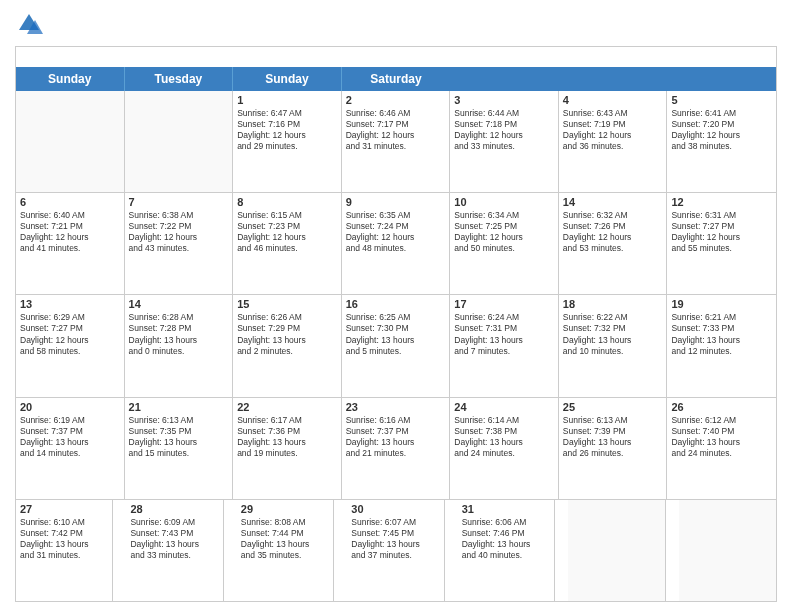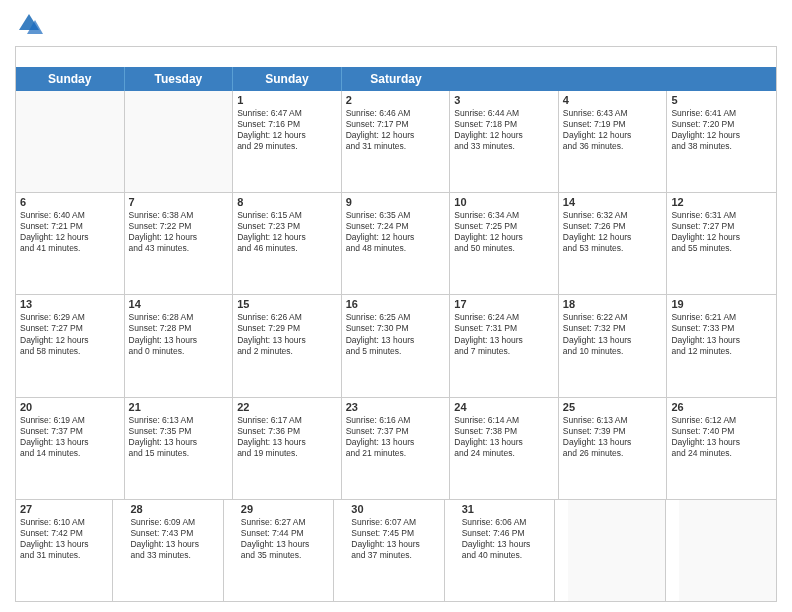--- a/index.html
+++ b/index.html
@@ -362,7 +362,7 @@
           </div>
           <div class="cal-cell">
             <div class="day-number">29</div>
-            <div class="cell-line">Sunrise: 6:27 AM</div>
+            <div class="cell-line">Sunrise: 8:08 AM</div>
             <div class="cell-line">Sunset: 7:44 PM</div>
             <div class="cell-line">Daylight: 13 hours</div>
             <div class="cell-line">and 35 minutes.</div>

